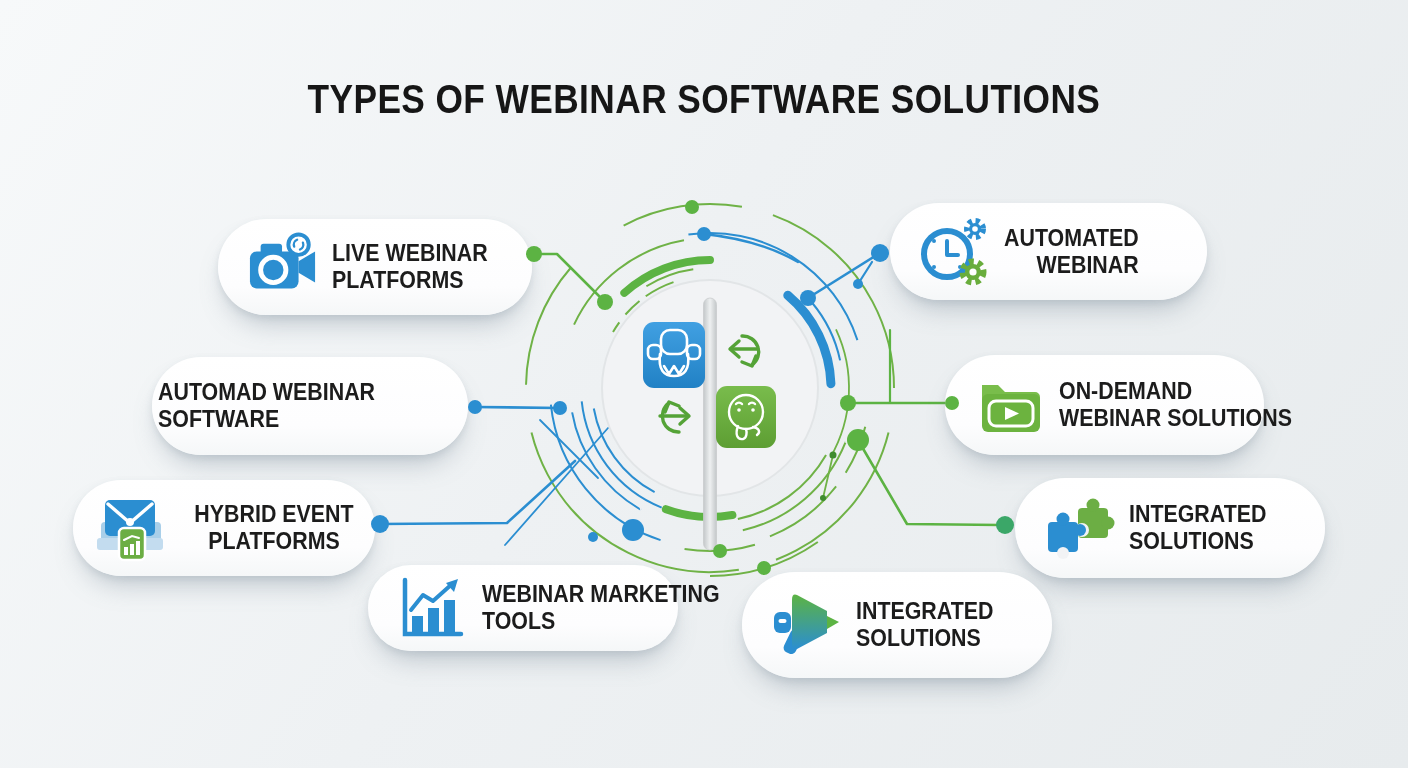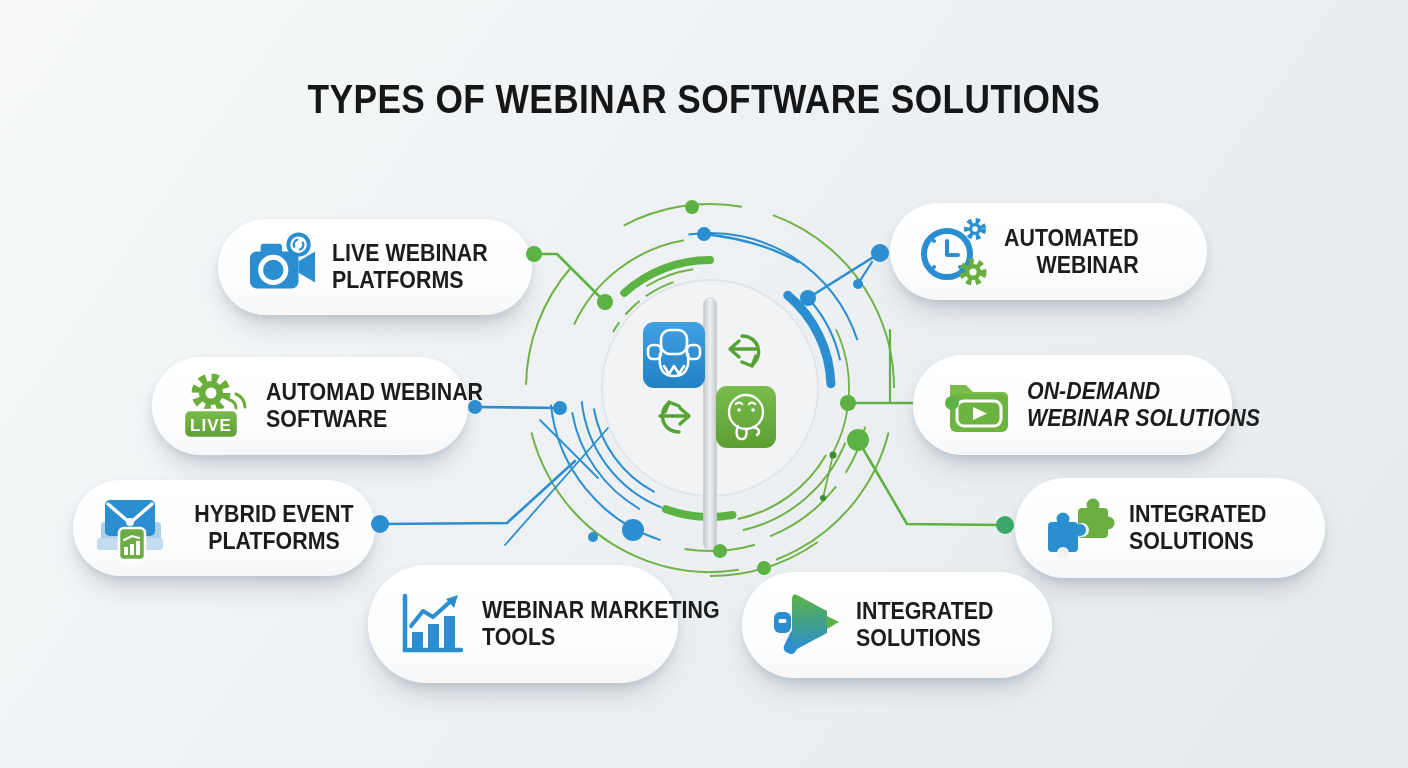--- a/index.html
+++ b/index.html
@@ -219,7 +219,7 @@
     </div>
   </div>
 
-  <div class="pill" style="left:913px;top:355px;width:319px;height:100px;font-style:italic;">
+  <div class="pill" style="left:945px;top:355px;width:319px;height:100px;">
     <div class="icon-box">
       <svg width="72" height="72" viewBox="0 0 72 72">
         <path d="M8,16 h16 l7,7 h30 a5,5 0 0 1 5,5 v3 H8 z" fill="#79bd4b"></path>

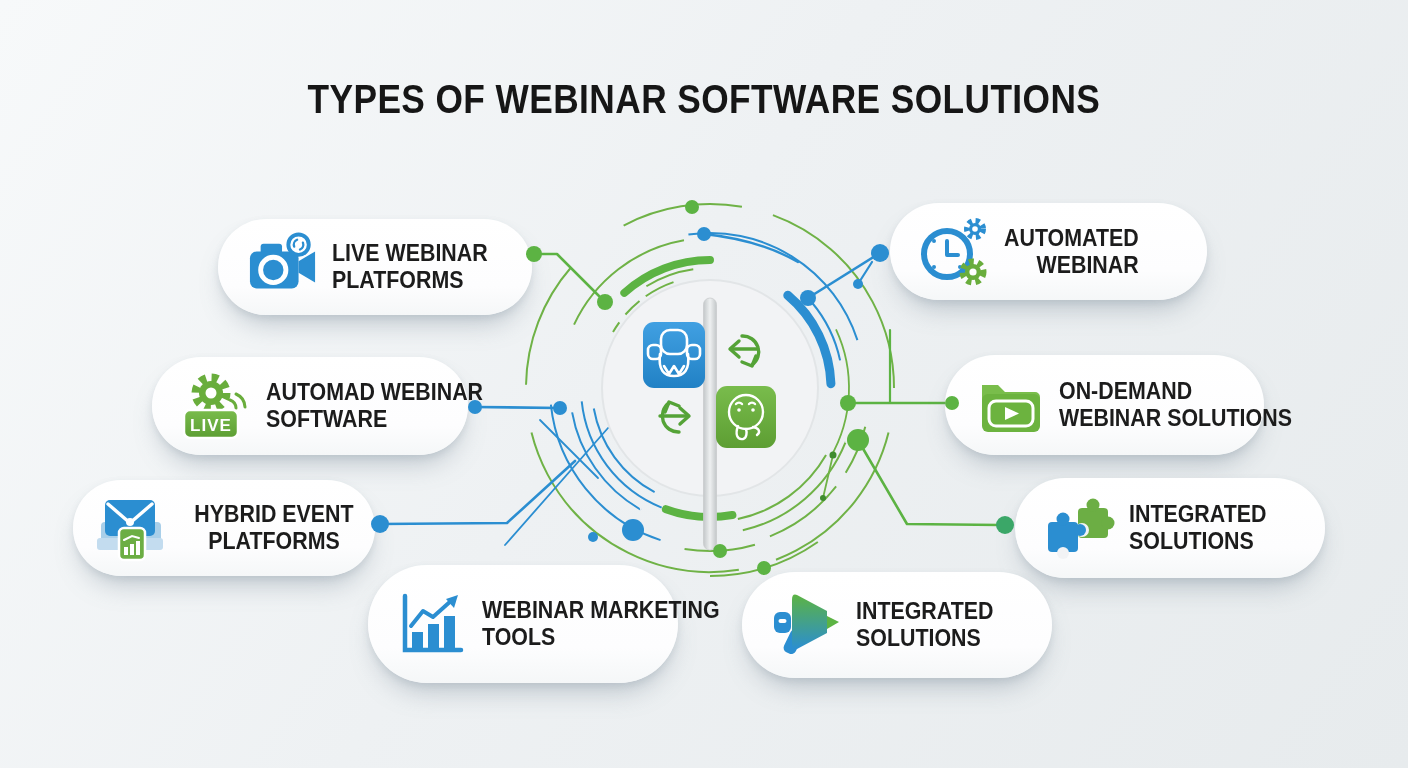--- a/index.html
+++ b/index.html
@@ -143,16 +143,6 @@
   </div>
 
   <div class="pill" style="left:152px;top:357px;width:316px;height:98px;">
-    <div class="icon-box">
-      <svg width="72" height="72" viewBox="0 0 72 72">
-        <circle cx="30" cy="23" r="15" fill="none" stroke="#69ad3c" stroke-width="9" stroke-dasharray="6.4 5.4"></circle>
-        <circle cx="30" cy="23" r="12" fill="#69ad3c"></circle>
-        <circle cx="30" cy="23" r="5.5" fill="#ffffff"></circle>
-        <path d="M49,30 a9,9 0 0 1 6,8 M55,24 a15,15 0 0 1 9,13" stroke="#69ad3c" stroke-width="3" fill="none" stroke-linecap="round"></path>
-        <rect x="3" y="40" width="54" height="28" rx="6" fill="url(#sqGreen)" stroke="#ffffff" stroke-width="2.5"></rect>
-        <text x="30" y="61" text-anchor="middle" font-family="Liberation Sans, sans-serif" font-size="17" font-weight="700" fill="#ffffff" letter-spacing="1">LIVE</text>
-      </svg>
-    </div>
     <div class="label">
       <div>AUTOMAD WEBINAR</div>
       <div>SOFTWARE</div>

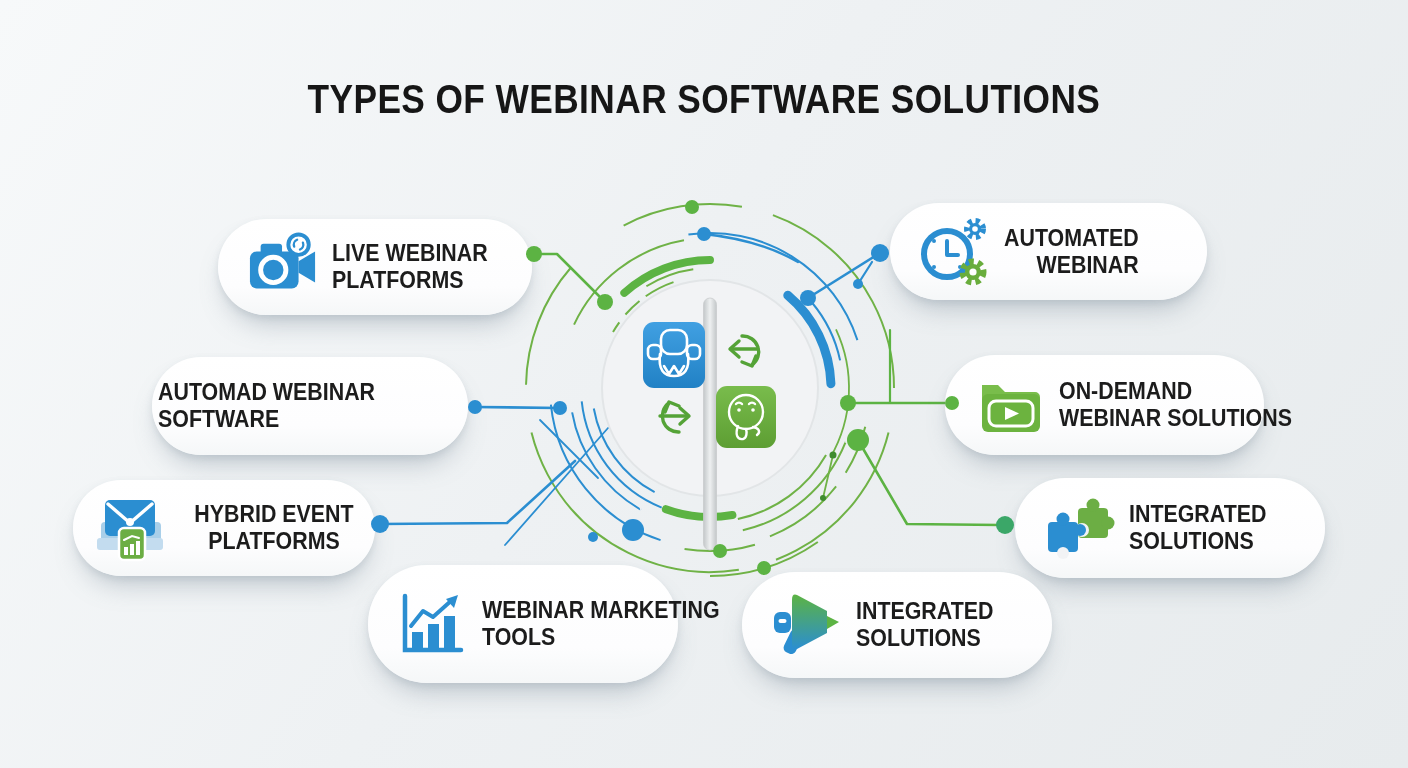--- a/index.html
+++ b/index.html
@@ -170,7 +170,7 @@
     </div>
   </div>
 
-  <div class="pill" style="left:368px;top:565px;width:310px;height:118px;">
+  <div class="pill" style="left:368px;top:565px;width:310px;height:86px;">
     <div class="icon-box">
       <svg width="72" height="72" viewBox="0 0 72 72">
         <path d="M8,8 V62 H64" stroke="#2b8ed1" stroke-width="4.5" fill="none" stroke-linecap="round"></path>

